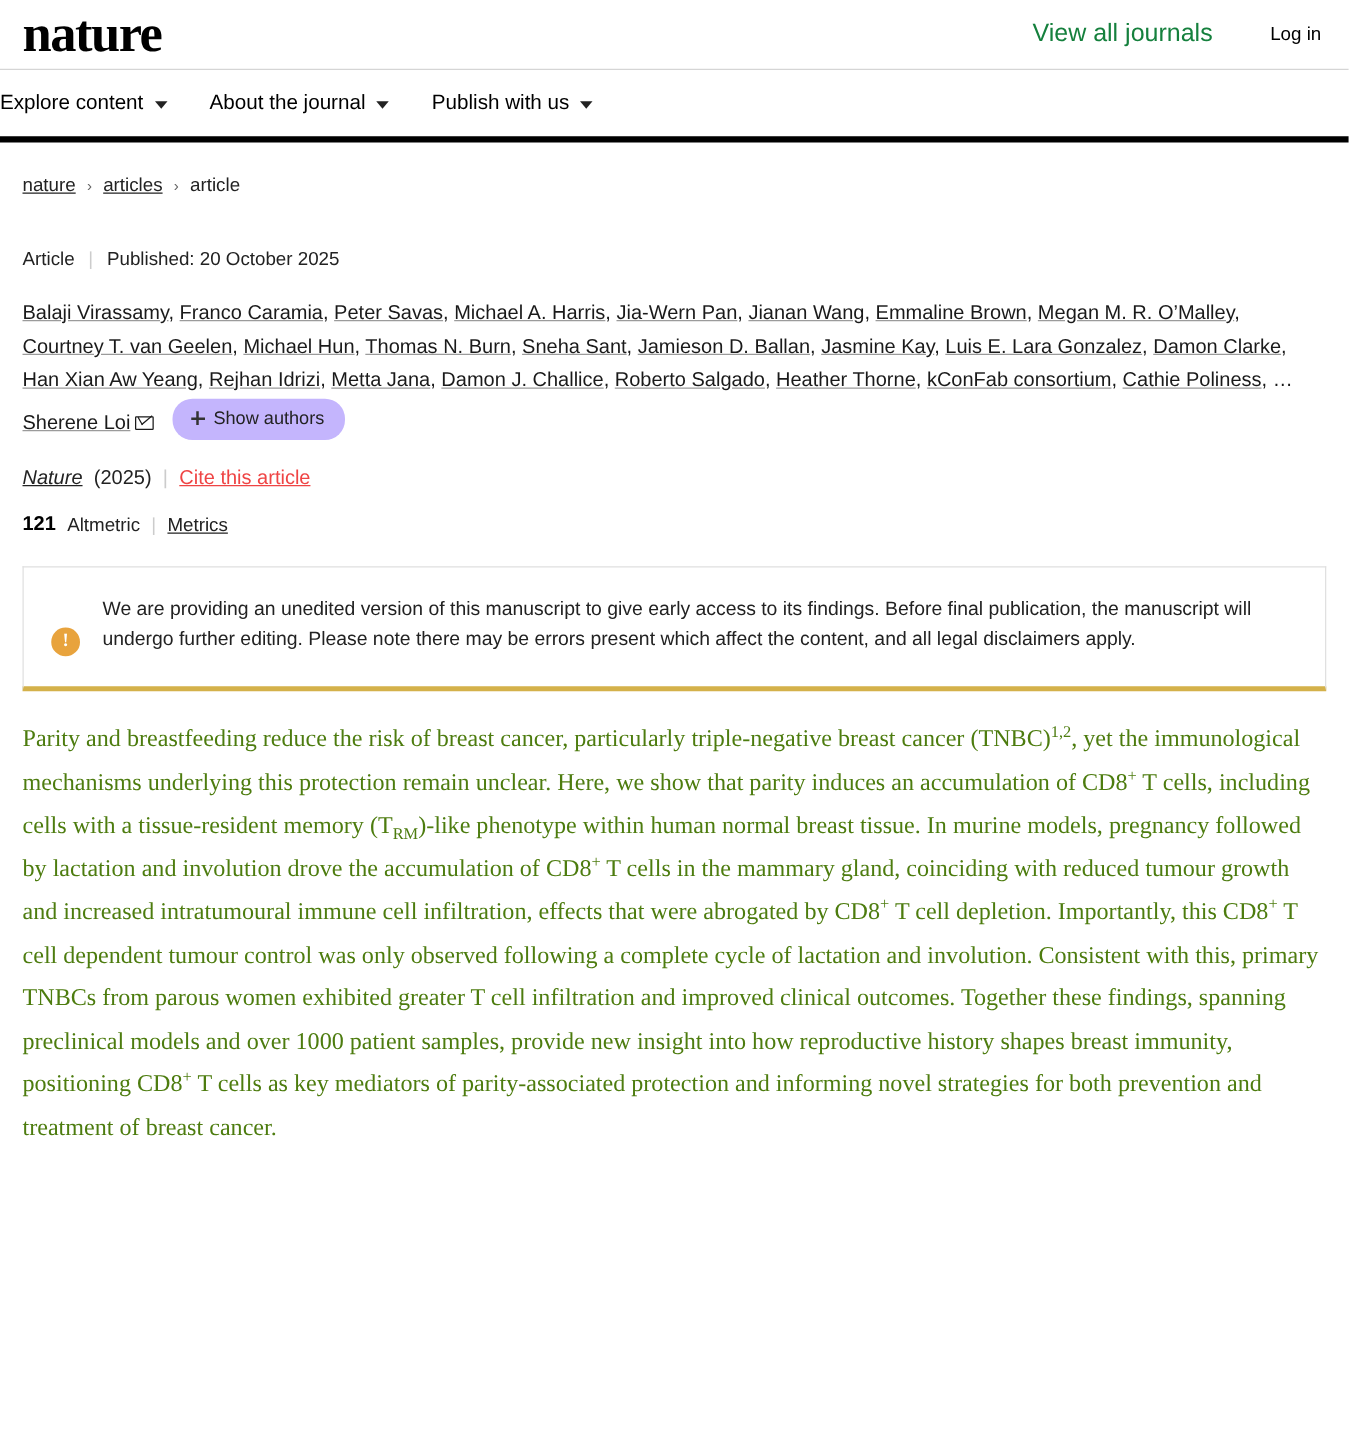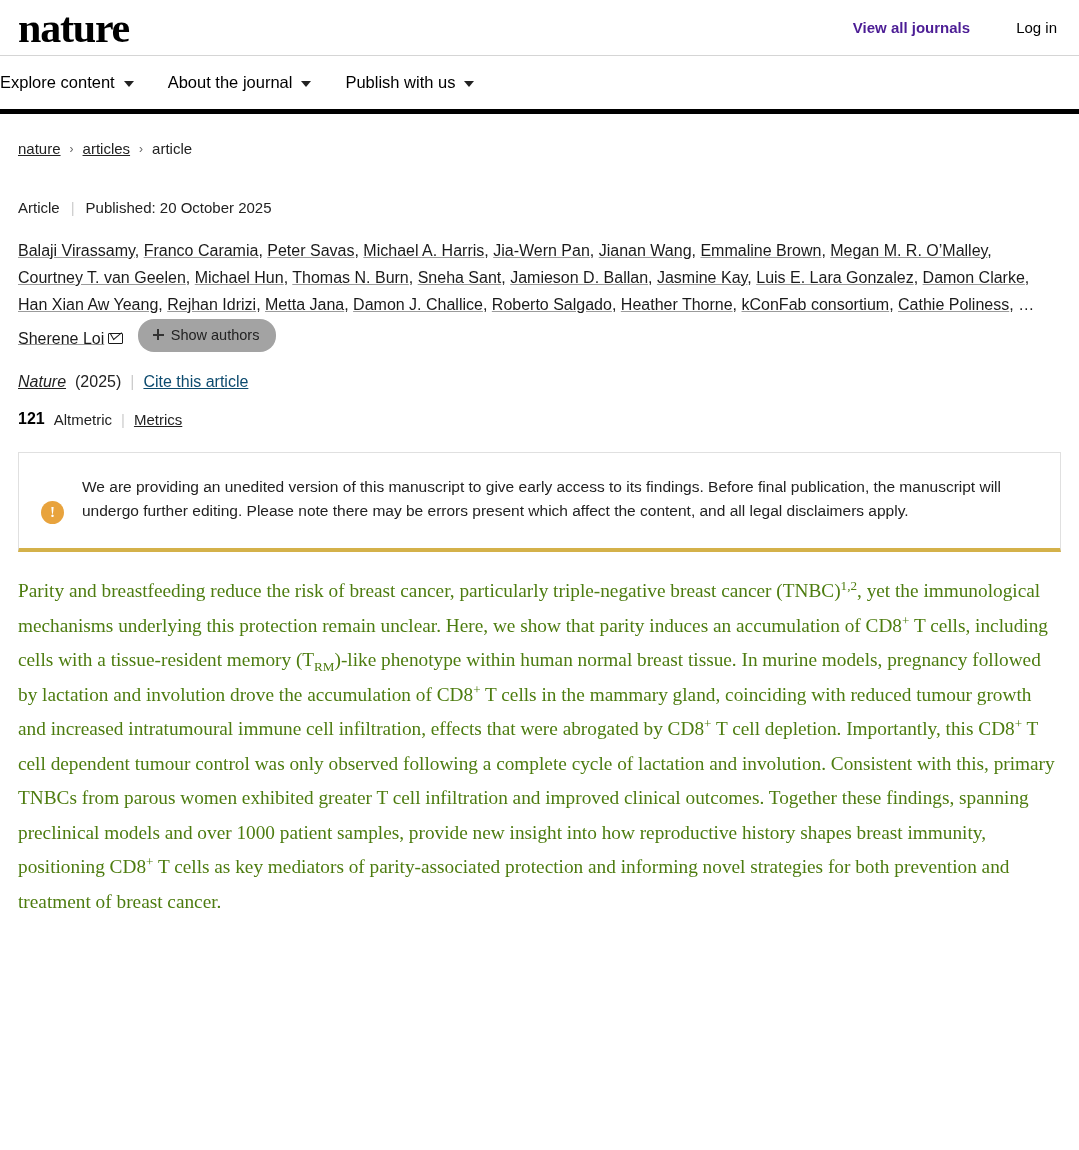--- a/index.html
+++ b/index.html
@@ -34,12 +34,11 @@
   }
   .masthead-spacer { flex: 1 1 auto; }
   .journals-link {
-    font-size: 15px;
-    color: #4c1d95;
+    font-size: 20px;
+    color: #15803d;
     text-decoration: none;
     padding: 0 22px 0 0;
     white-space: nowrap;
-    font-weight: bold;
   }
   .search-box {
     display: flex;

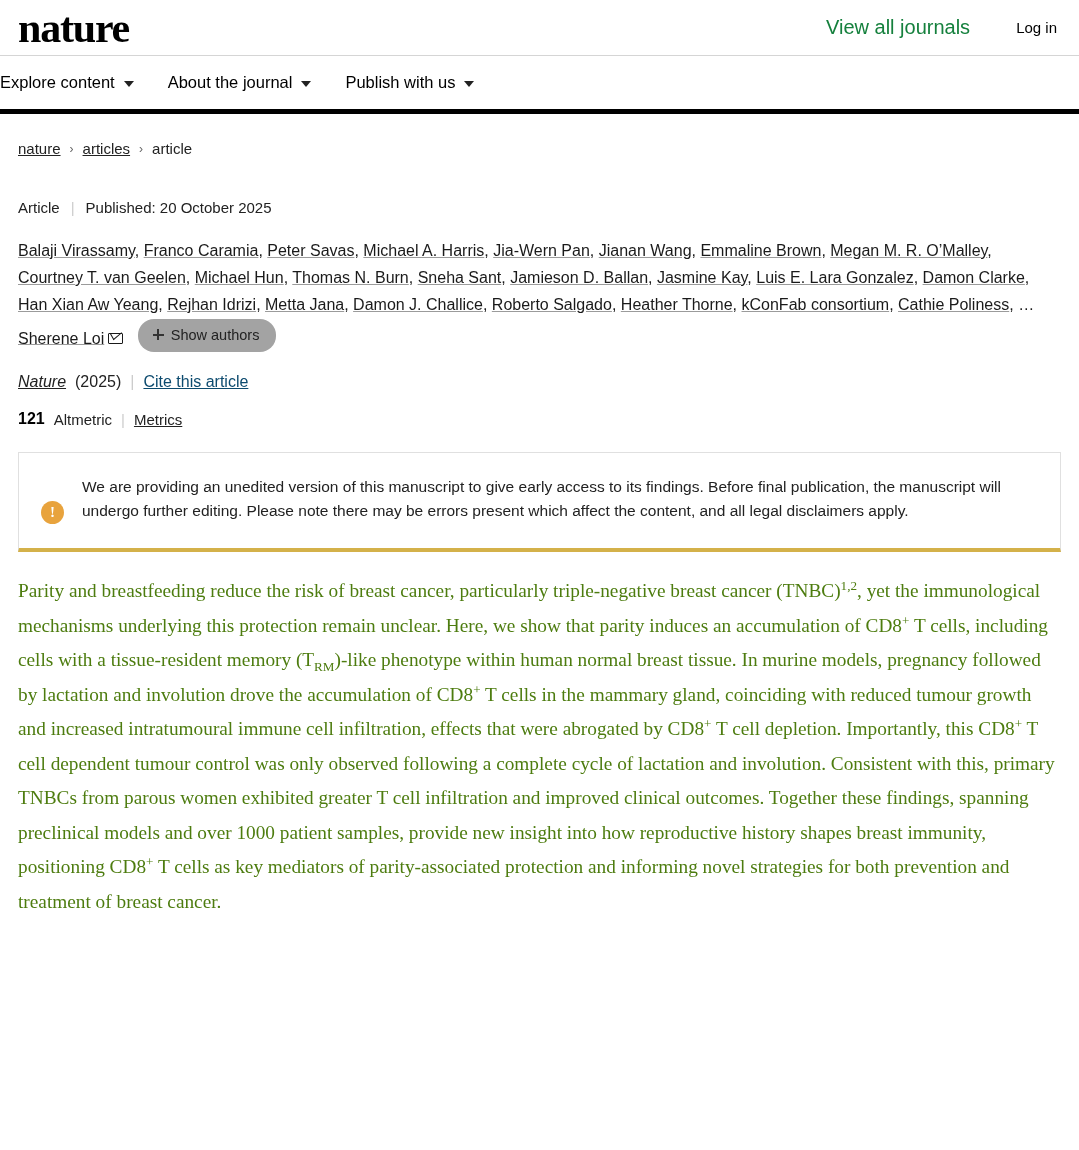--- a/index.html
+++ b/index.html
@@ -178,7 +178,7 @@
     display: inline-flex;
     align-items: center;
     gap: 7px;
-    background: #a3a3a3;
+    background: #c4b5fd;
     border: none;
     border-radius: 16px;
     padding: 8px 17px 9px 15px;

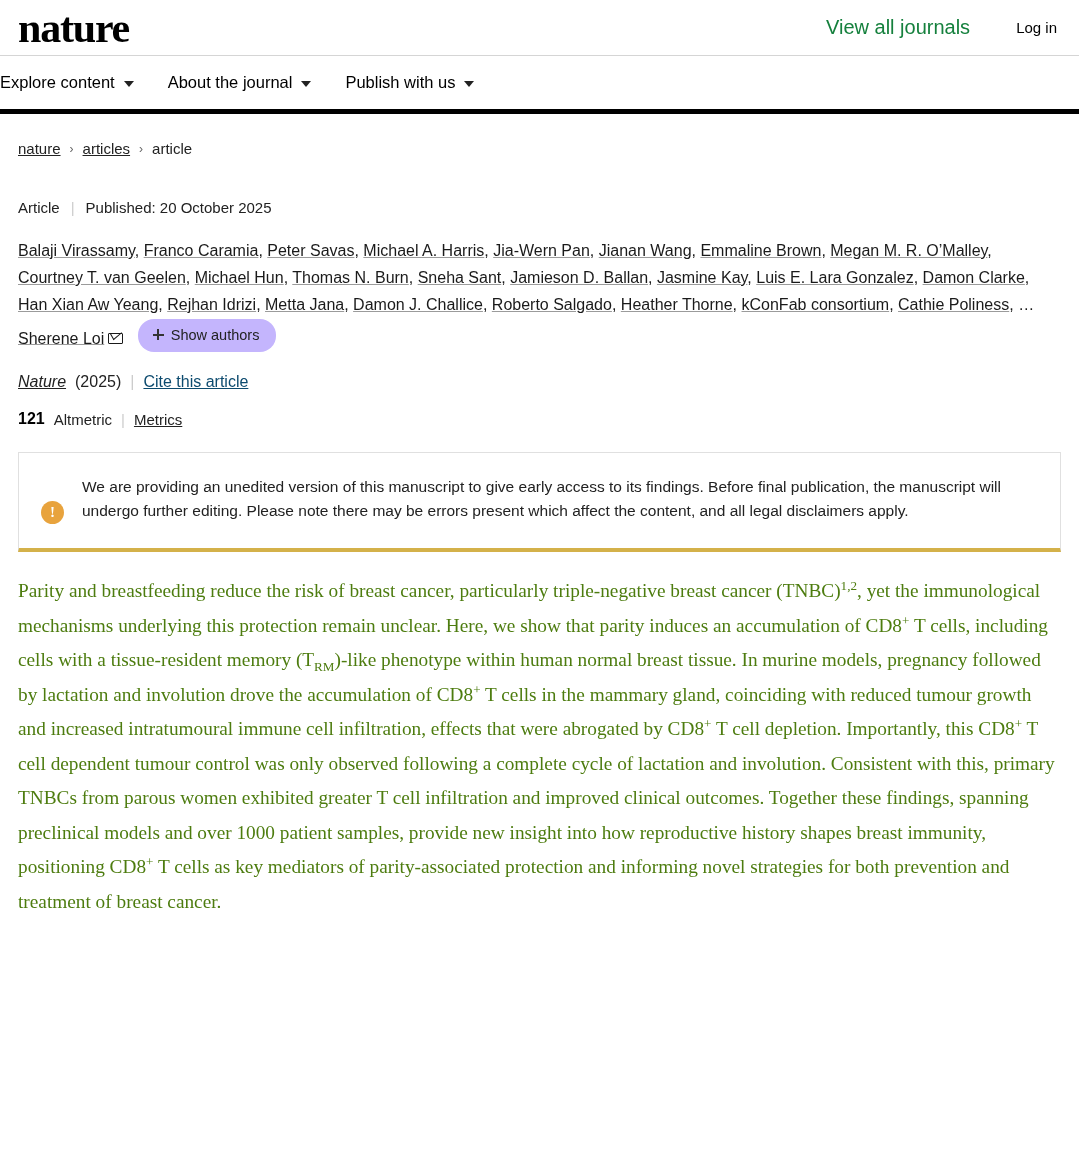--- a/index.html
+++ b/index.html
@@ -217,7 +217,7 @@
   }
   .journal-line .bar { color: #ccc; }
   .journal-line a.cite {
-    color: #0c4a6e;
+    color: #ef4444;
     text-decoration: underline;
   }
 

